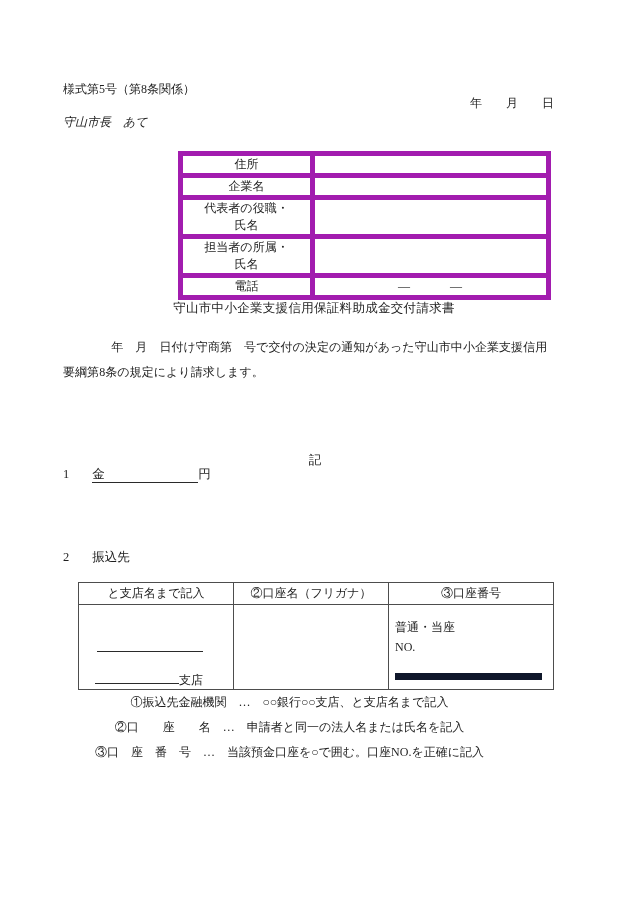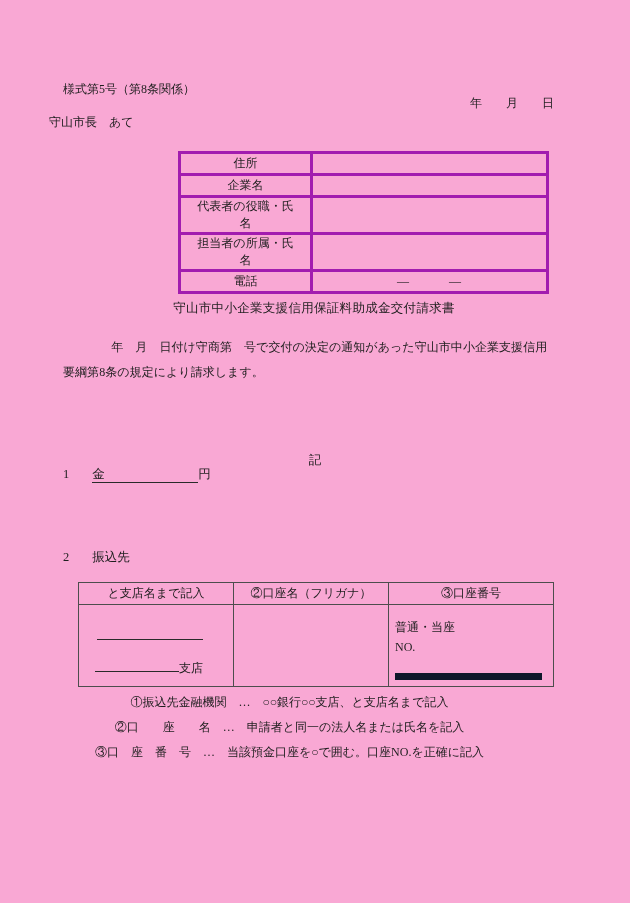--- a/index.html
+++ b/index.html
@@ -9,7 +9,7 @@
     width: 630px;
     height: 903px;
     margin: 0 auto;
-    background: #f9a8d4;
+    background: #ffffff;
     color: #1e1e1e;
     font-family: "Liberation Serif", "DejaVu Serif", serif;
     font-size: 12px;

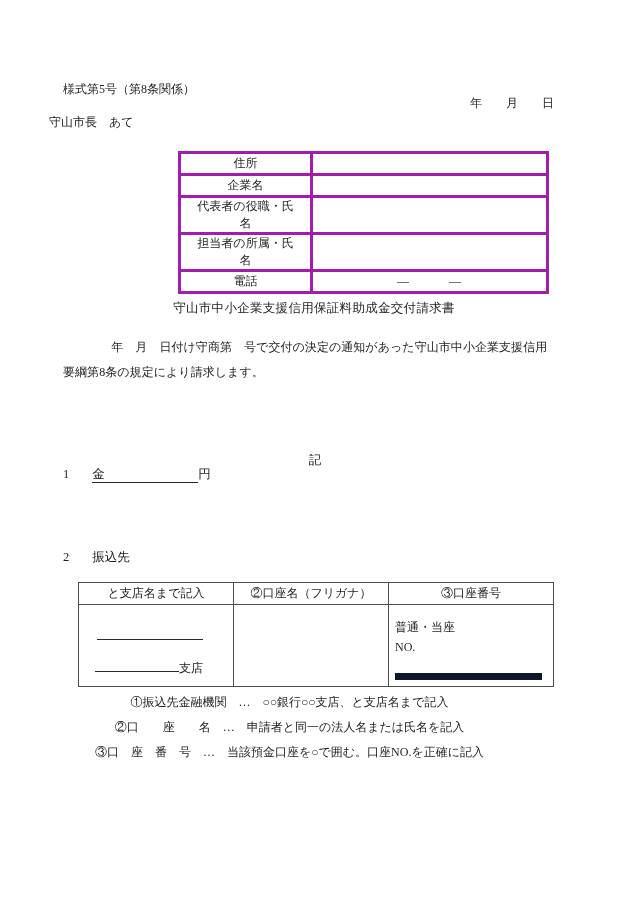--- a/index.html
+++ b/index.html
@@ -20,7 +20,7 @@
   
   .form-number { left: 63px; top: 81px; }
   .date-line   { right: 76px; top: 95px; }
-  .addressee   { left: 49px; top: 114px; }
+  .addressee   { left: 63px; top: 114px; font-style: italic; }
 
   
   .applicant-table {

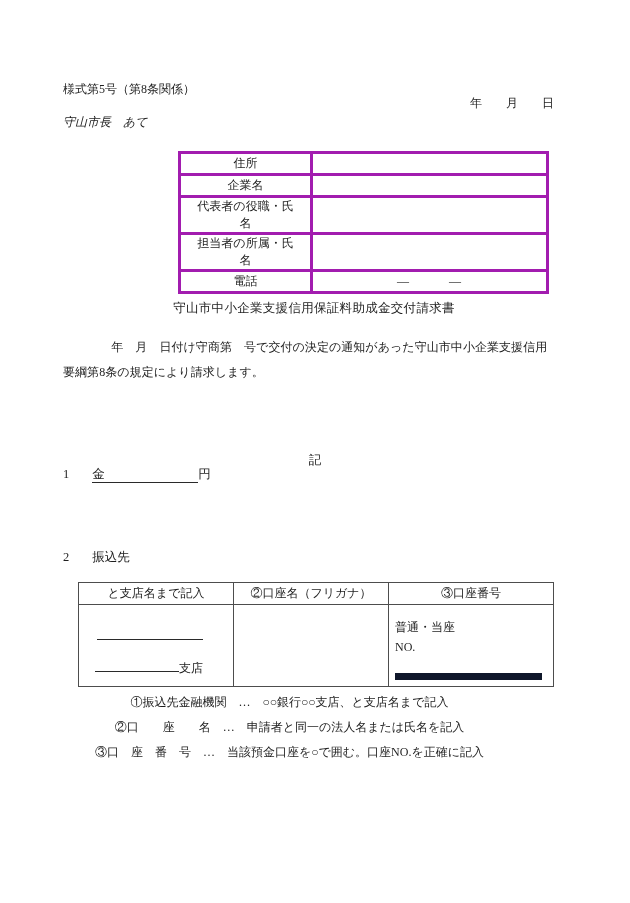--- a/index.html
+++ b/index.html
@@ -30,7 +30,7 @@
     width: 368px;
   }
   .applicant-table td {
-    border: 3px solid #a21caf;
+    border: 5px solid #a21caf;
     height: 22px;
     font-size: 12px;
     padding: 0 16px;

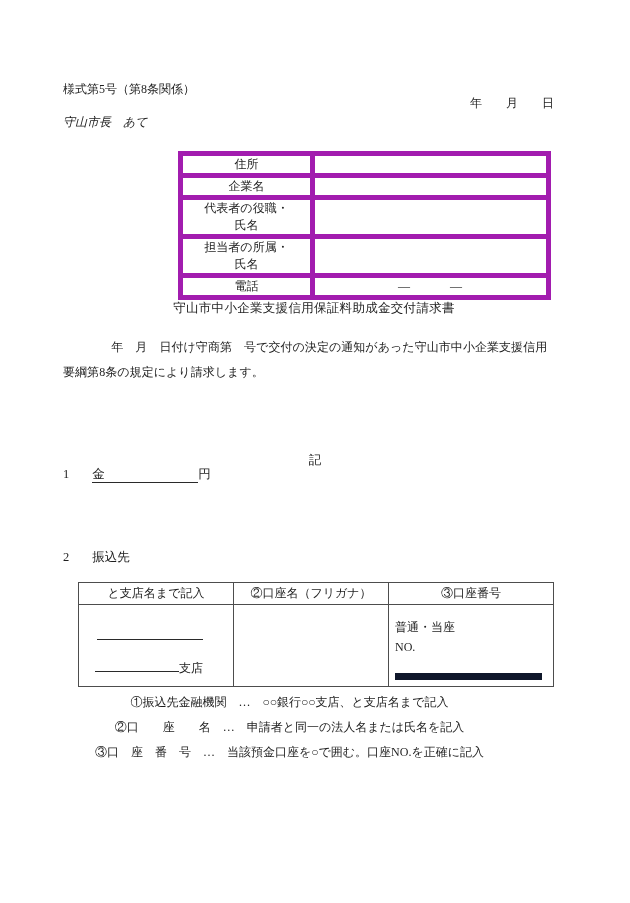--- a/index.html
+++ b/index.html
@@ -91,7 +91,7 @@
   .col-name { width: 155px; }
   .col-number { width: 165px; }
 
-  .bank-cell { padding-top: 20px; }
+  .bank-cell { padding-top: 32px; }
   .blank-line { display: inline-block; border-bottom: 1px solid #2a2a2a; height: 15px; }
   .bank-line1 .blank-line { width: 106px; margin-left: 18px; }
   .bank-line2 { margin-top: 13px; }

